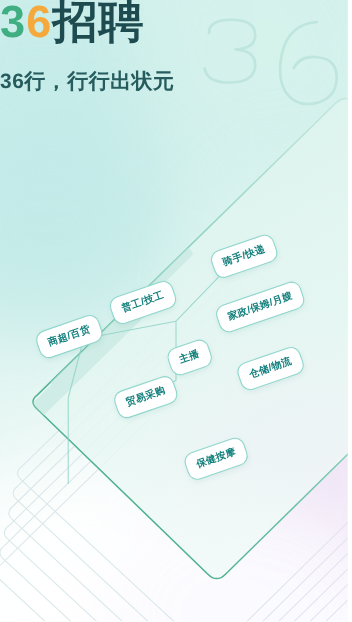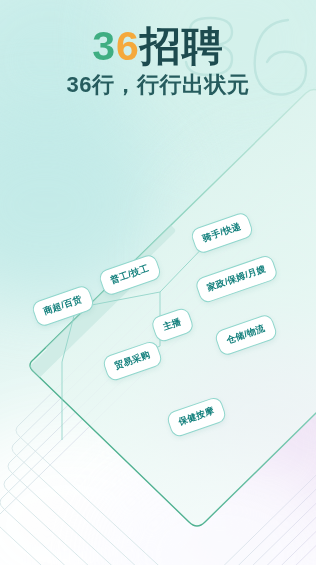--- a/index.html
+++ b/index.html
@@ -49,8 +49,6 @@
   .header {
     position: absolute;
     top: 0; left: 0; right: 0;
-    padding-top: 26px;
-    text-align: center;
     z-index: 6;
   }
   .brand {

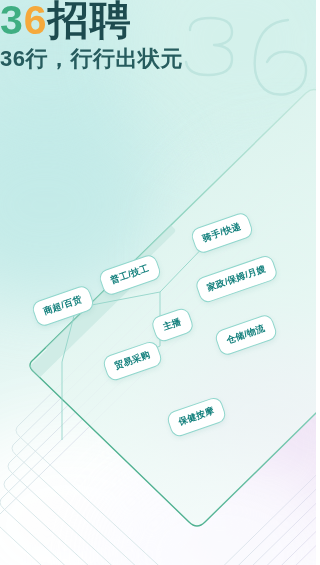--- a/index.html
+++ b/index.html
@@ -63,8 +63,8 @@
   .brand .cn { color: #1d4b4f; }
 
   .tagline {
-    margin-top: 3px;
-    font-size: 22px;
+    margin-top: 20px;
+    font-size: 19px;
     font-weight: bold;
     color: #265c5e;
     letter-spacing: .5px;

